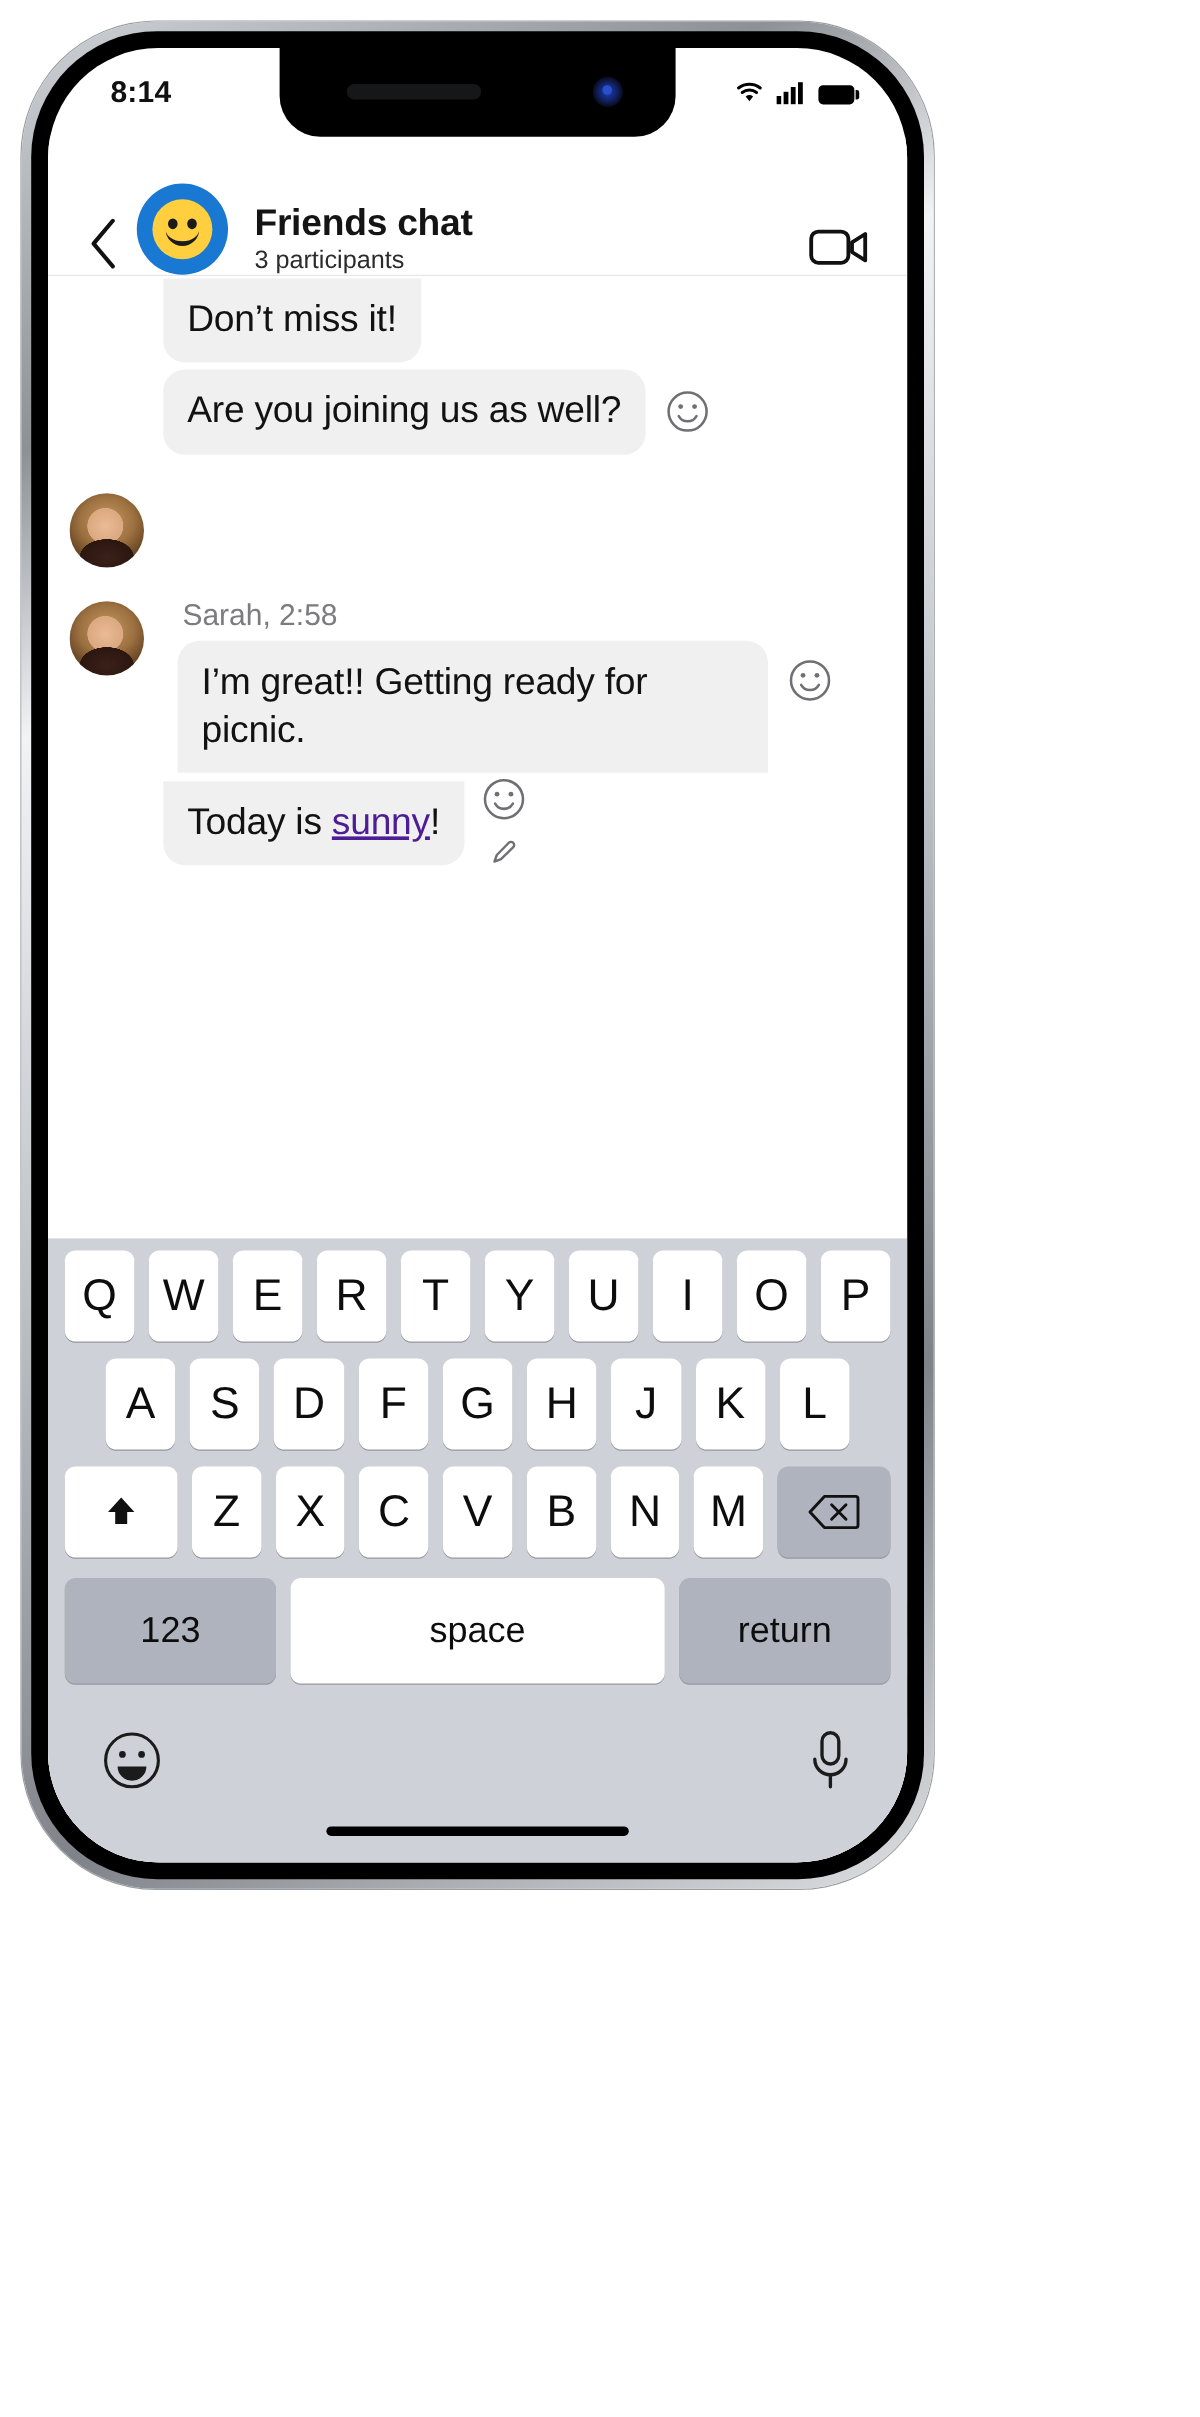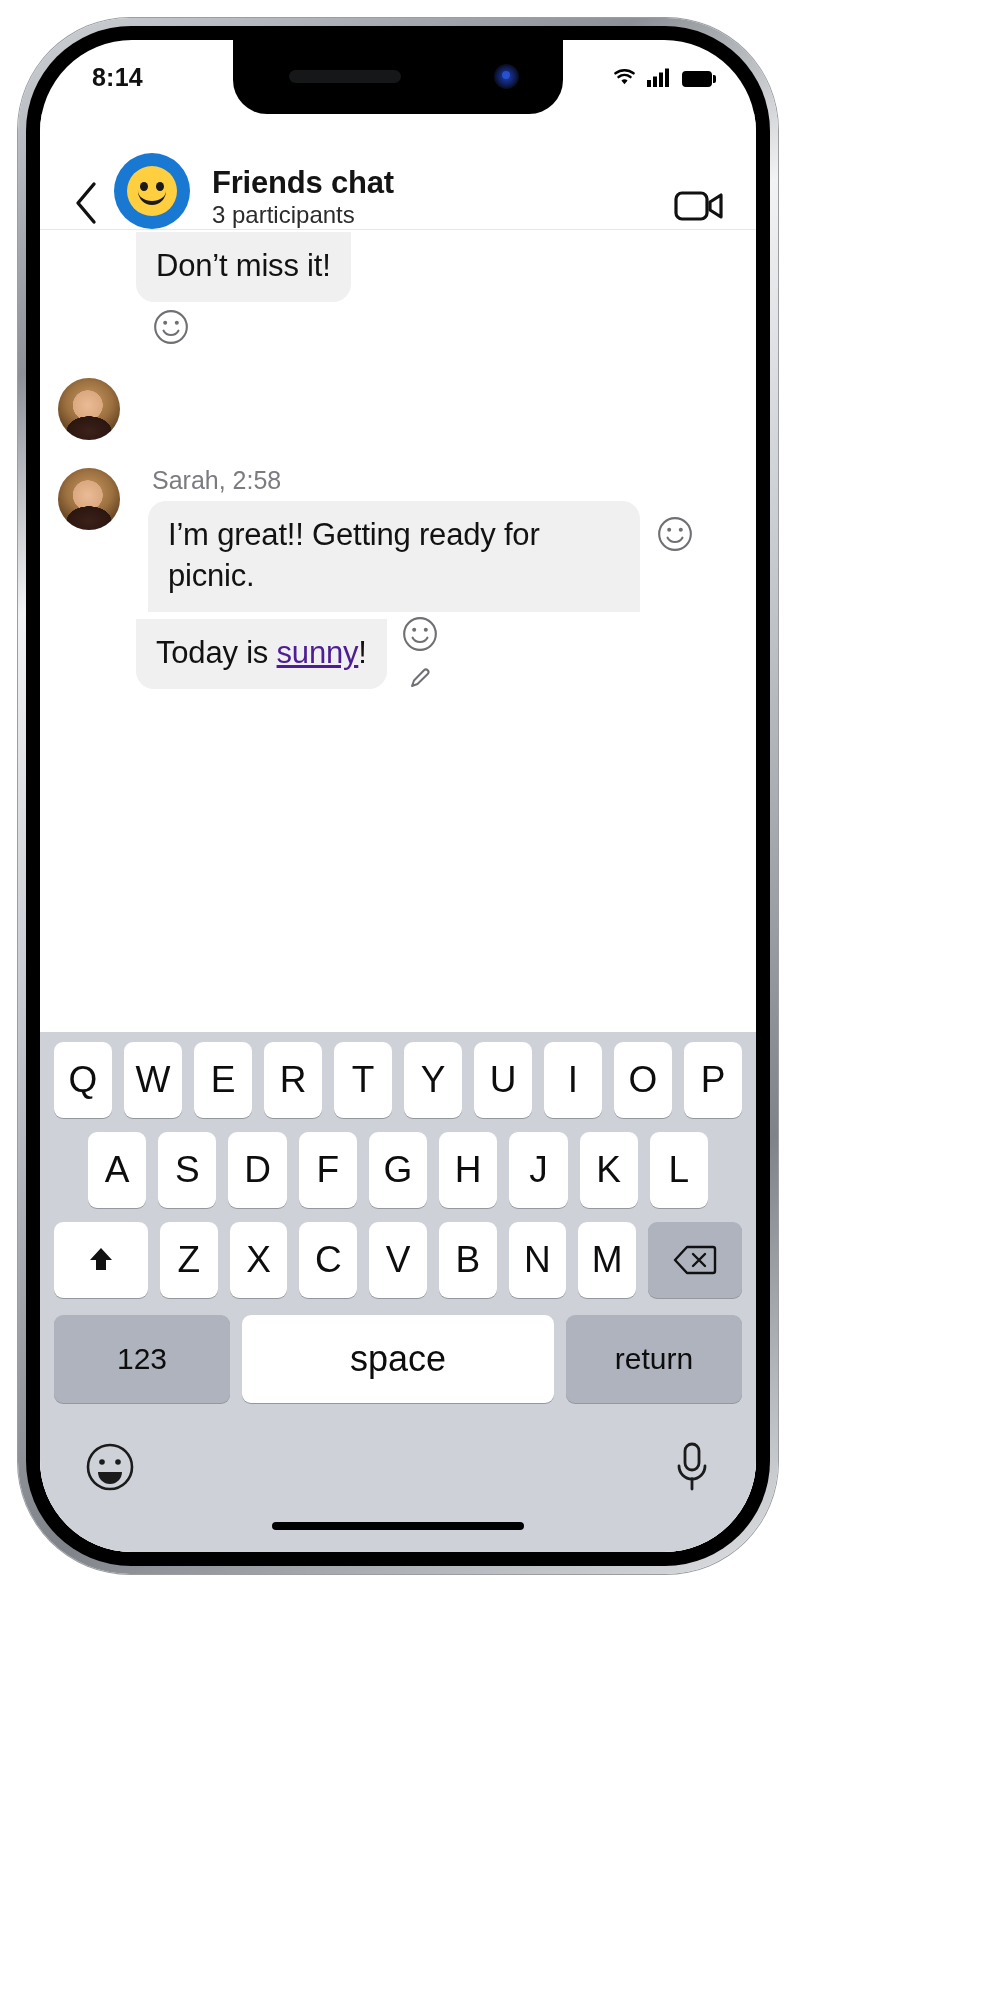--- a/index.html
+++ b/index.html
@@ -104,7 +104,7 @@
   }
   .header-text { margin-left: 22px; flex: 1 1 auto; min-width: 0; }
   .header-title { font-size: 31px; font-weight: 700; color: #141414; line-height: 1.08; letter-spacing: -.2px; }
-  .header-sub { font-size: 24px; color: #2b2b2b; line-height: 1.15; margin-top: 2px; }
+  .header-sub { font-size: 21px; color: #2b2b2b; line-height: 1.15; margin-top: 2px; }
   .video-btn { width: 54px; height: 46px; flex:0 0 auto; display:flex; align-items:center; justify-content:center; }
 
   

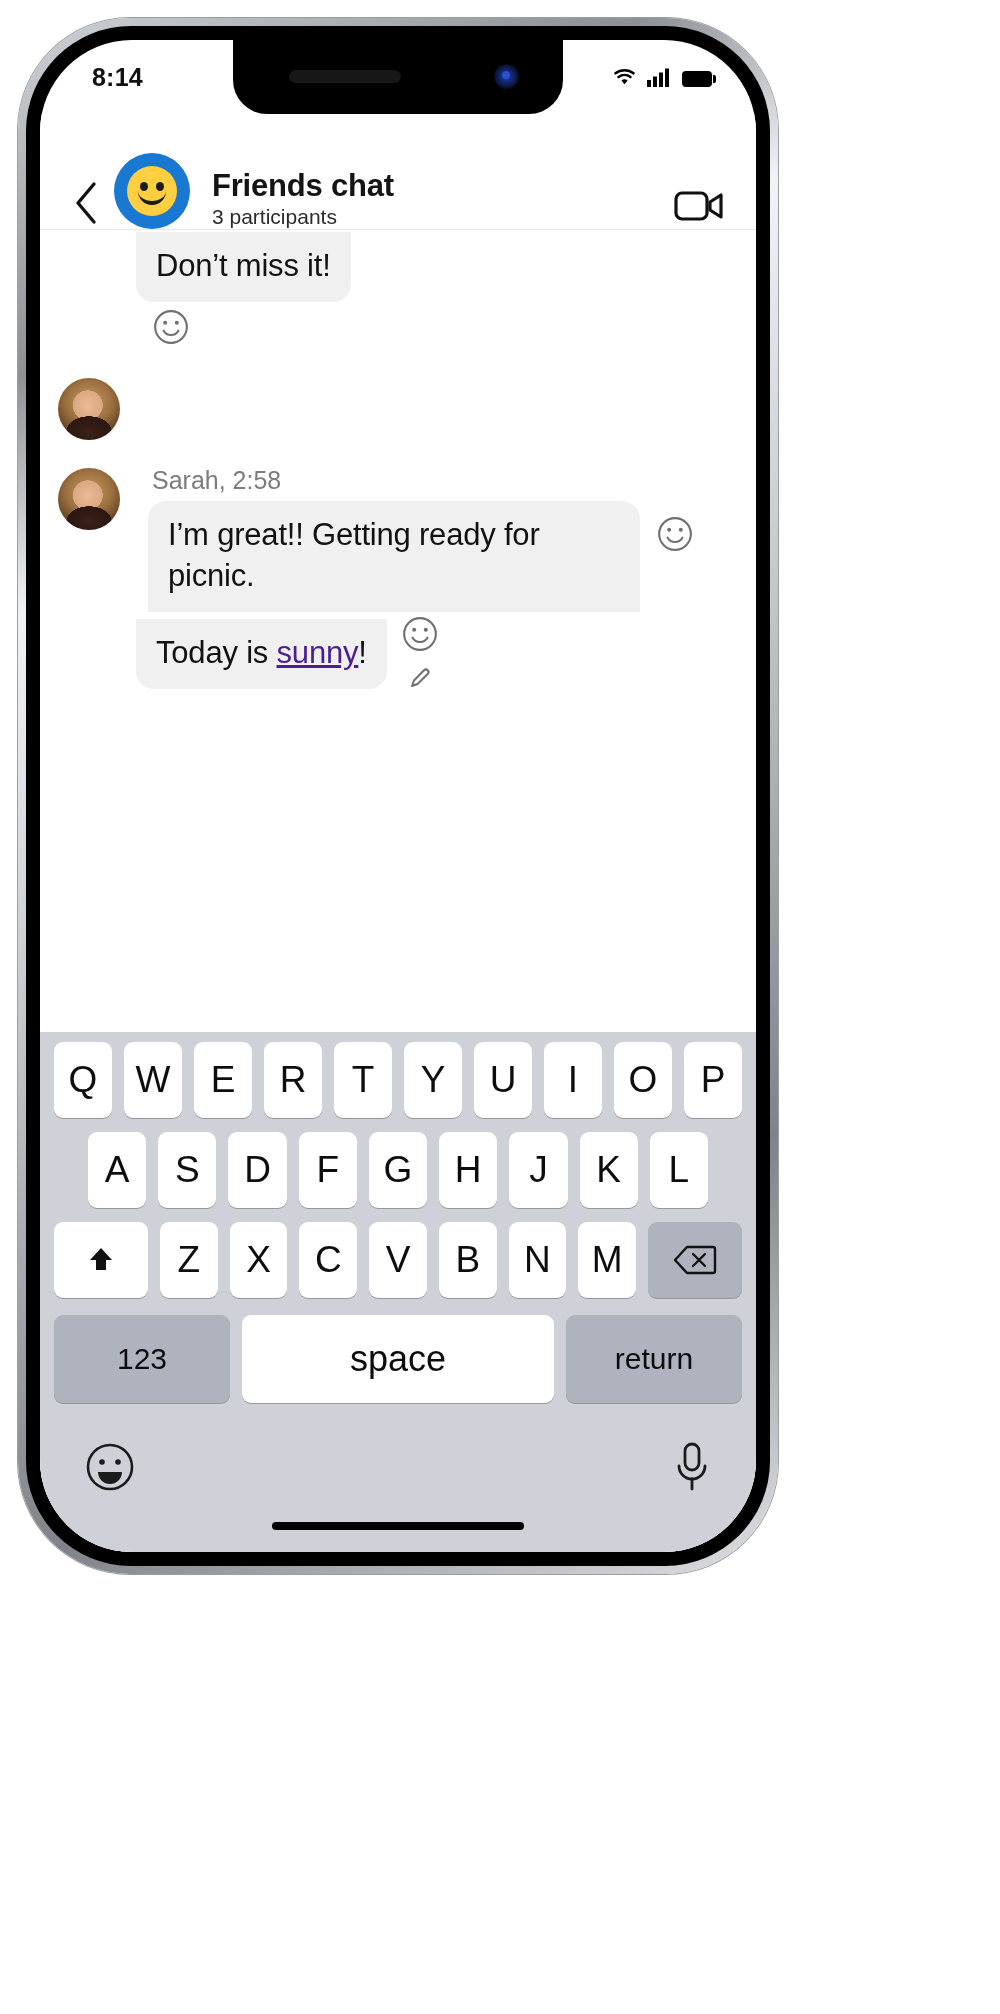--- a/index.html
+++ b/index.html
@@ -306,6 +306,7 @@
           <div class="msg-row" style="margin-top:6px;">
             <div class="msg-body no-avatar">
               <div class="bubble-line">
+                <div class="bubble r-top">Are you joining us as well?</div>
                 <svg class="react-smiley" viewBox="0 0 36 36">
                   <circle cx="18" cy="18" r="15" stroke="#6f6f74" stroke-width="2" fill="none"></circle>
                   <circle cx="12.5" cy="14" r="1.9" fill="#6f6f74"></circle>

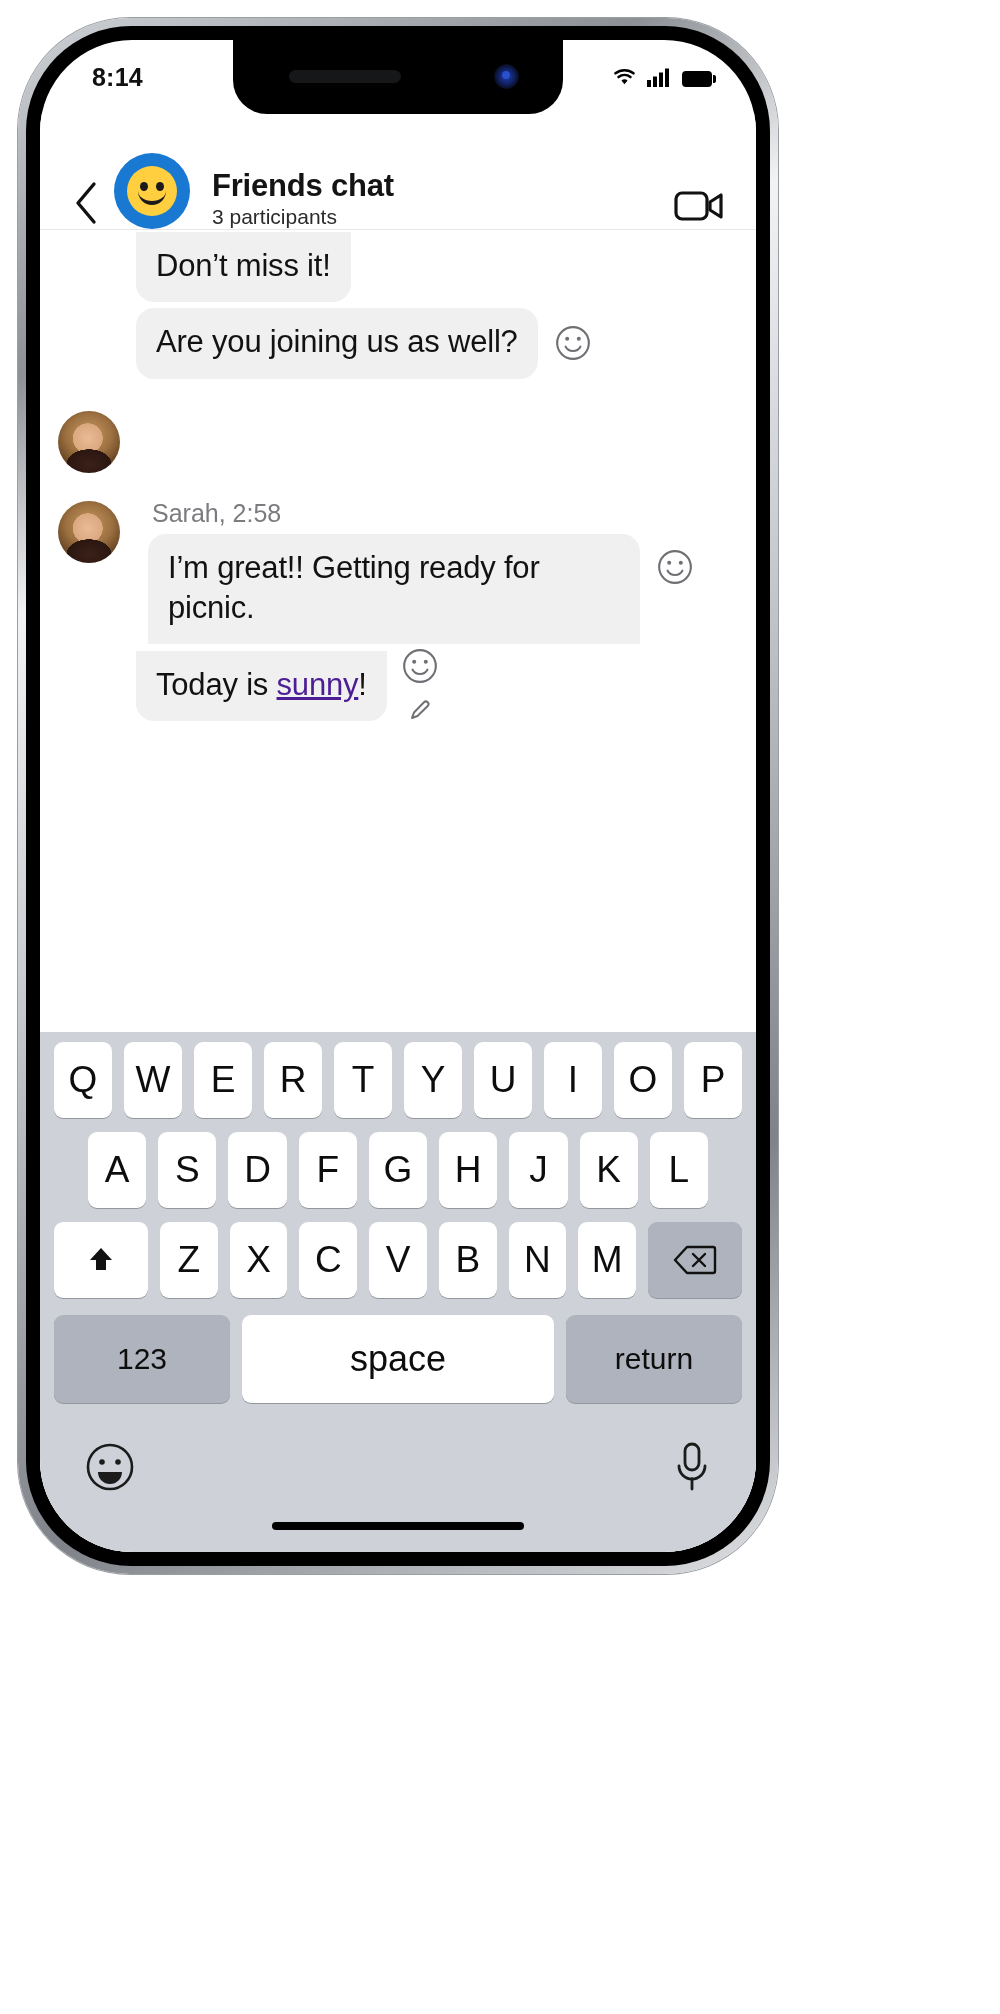--- a/index.html
+++ b/index.html
@@ -218,7 +218,7 @@
   .key.shift { background: #fff; }
   .key.num { background: #aeb3bd; flex: 0 0 176px; font-size: 30px; }
   .key.ret { background: #aeb3bd; flex: 0 0 176px; font-size: 30px; }
-  .key.space { background: #fff; flex: 1 1 auto; font-size: 36px; }
+  .key.space { background: #fff; flex: 1 1 auto; font-size: 30px; }
   .krow.r4 .key { height: 88px; }
   .kbar {
     display: flex; align-items: center; justify-content: space-between;

